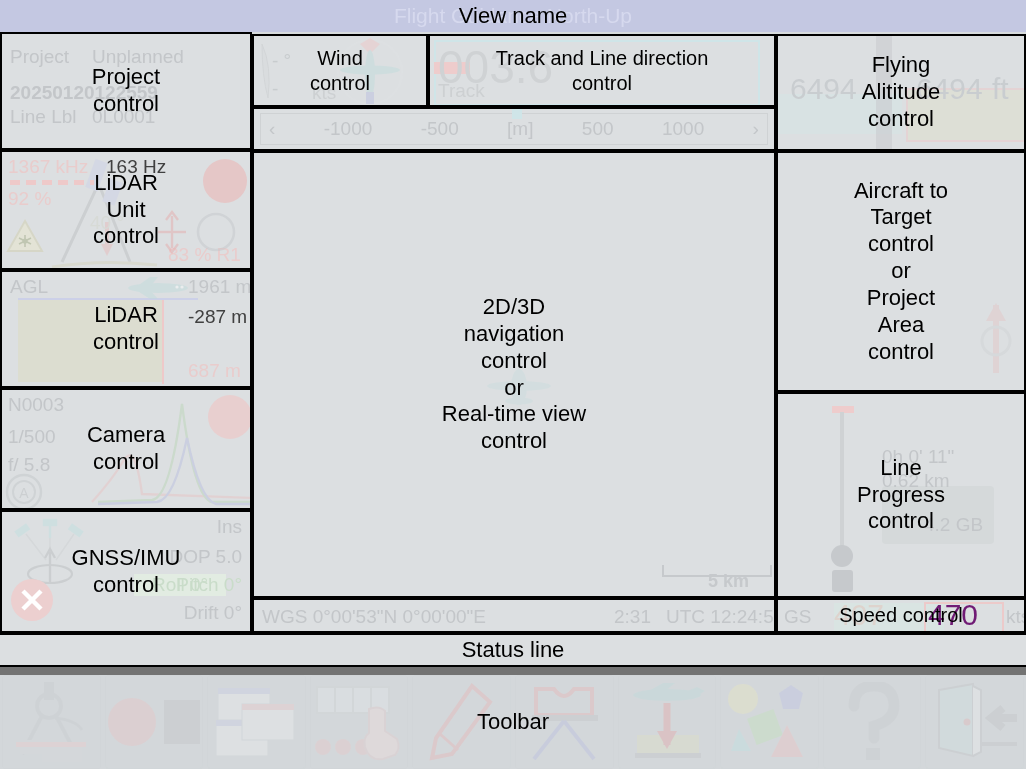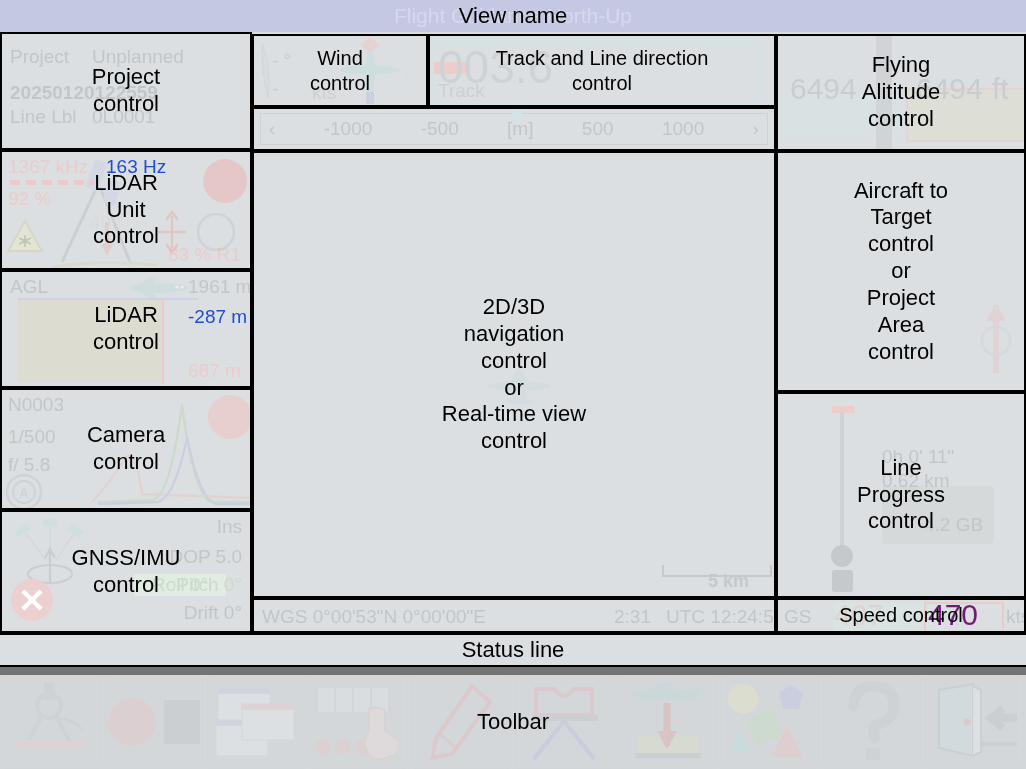--- a/index.html
+++ b/index.html
@@ -16,7 +16,7 @@
   
   .ft{position:absolute;font-size:19px;color:#c3c6c9;white-space:nowrap;}
   .ft.pink{color:#e9cccc;}
-  .ft.blue{color:#1d4ed8;}
+  .ft.blue{color:#404040;}
   .ft.grn{color:#c9dcc9;}
   .ft.big{font-size:30px;}
 

